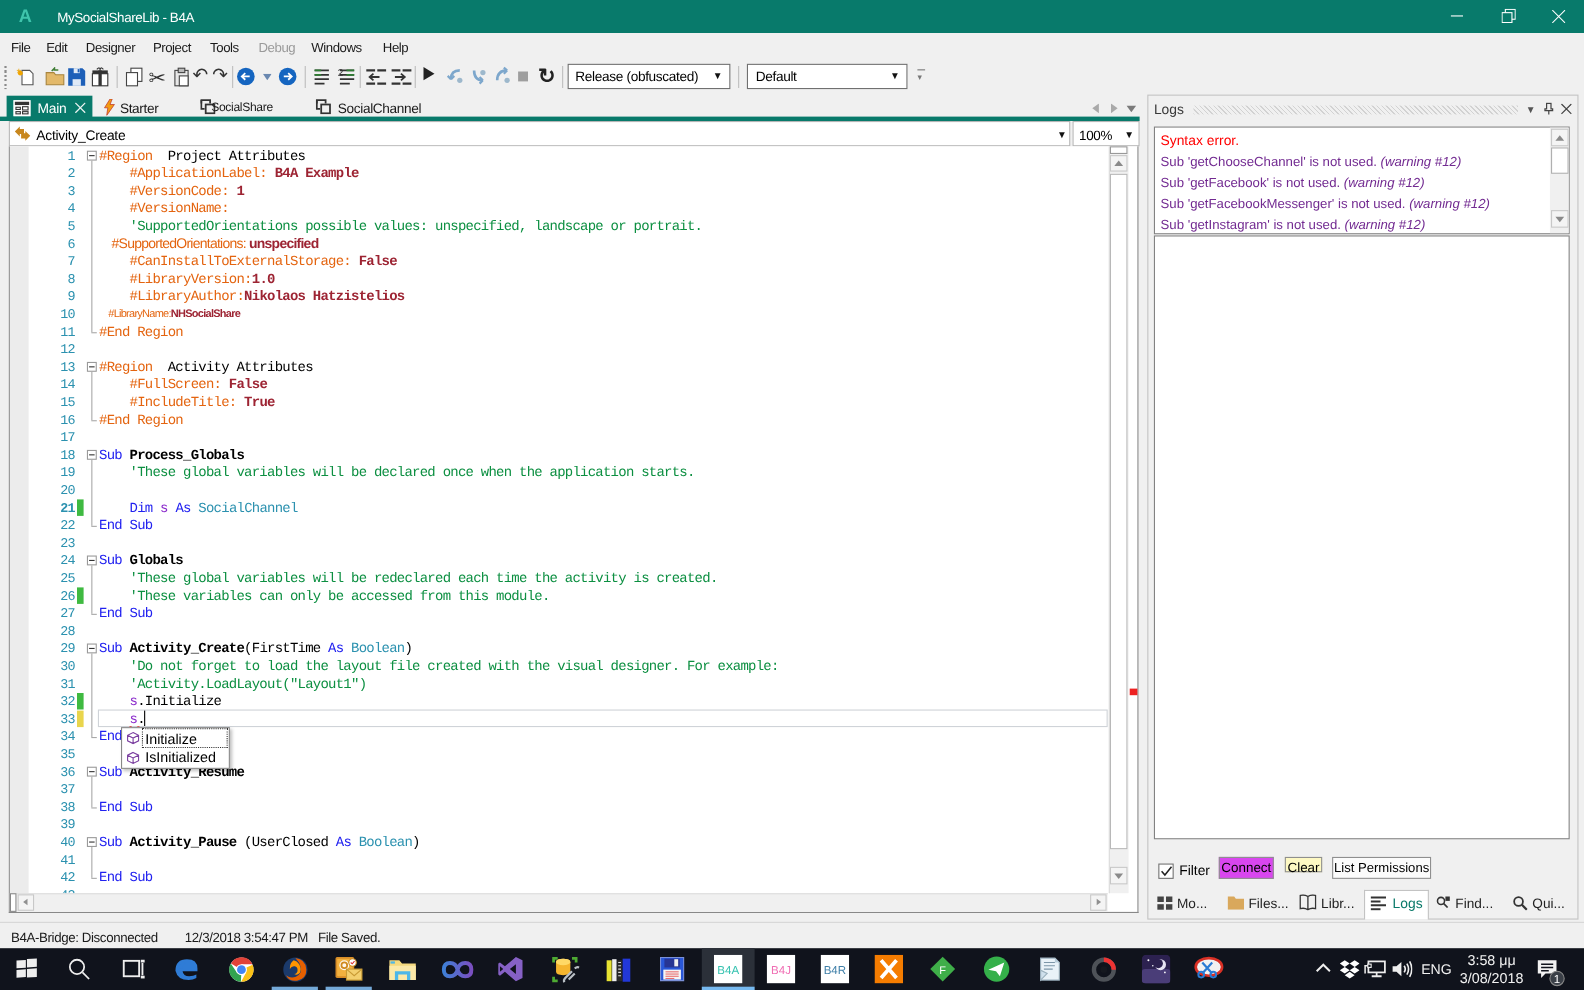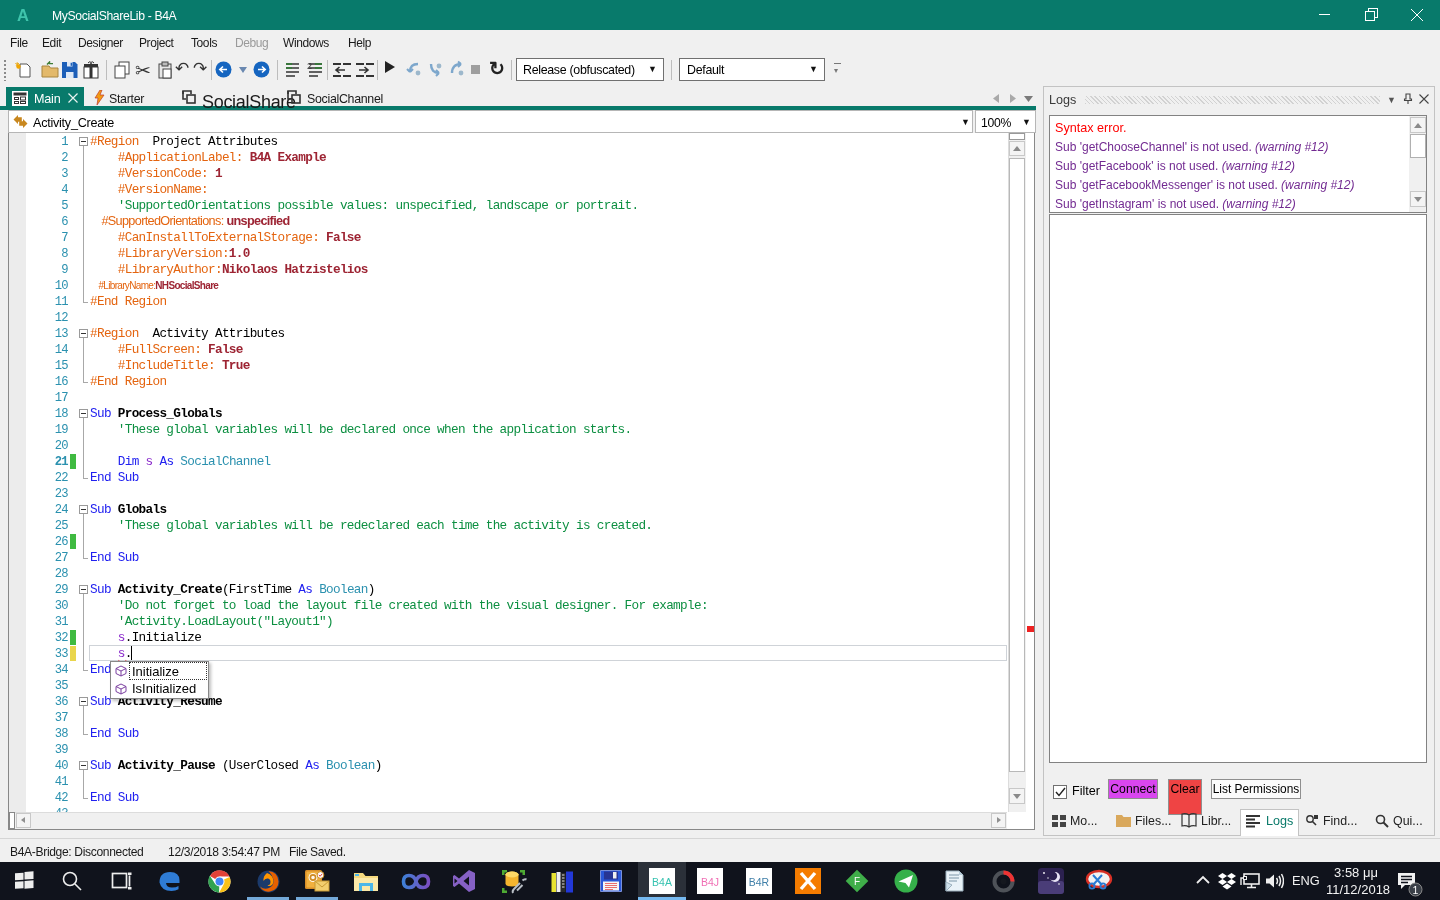--- a/index.html
+++ b/index.html
@@ -160,7 +160,7 @@
  <path d="M1 1 v8 h3" fill="none" stroke="#333" stroke-width="1.6"></path>
  <rect x="5" y="5" width="8" height="8" fill="none" stroke="#333" stroke-width="1.6"></rect>
 </svg>
-    <div class="abs" style="left:202px;top:92px;font-size:18px;letter-spacing:-0.3px;color:#1a1a1a;text-align:center;">SocialShare</div>
+    <div class="abs" style="left:192px;top:92px;font-size:11px;letter-spacing:-0.3px;color:#1a1a1a;text-align:center;">SocialShare</div>
     <svg class="abs" style="left:287px;top:90px;" width="14" height="14" viewBox="0 0 14 14">
  <path d="M1 4 v-3 h8 v3" fill="none" stroke="#333" stroke-width="1.6"></path>
  <path d="M1 1 v8 h3" fill="none" stroke="#333" stroke-width="1.6"></path>

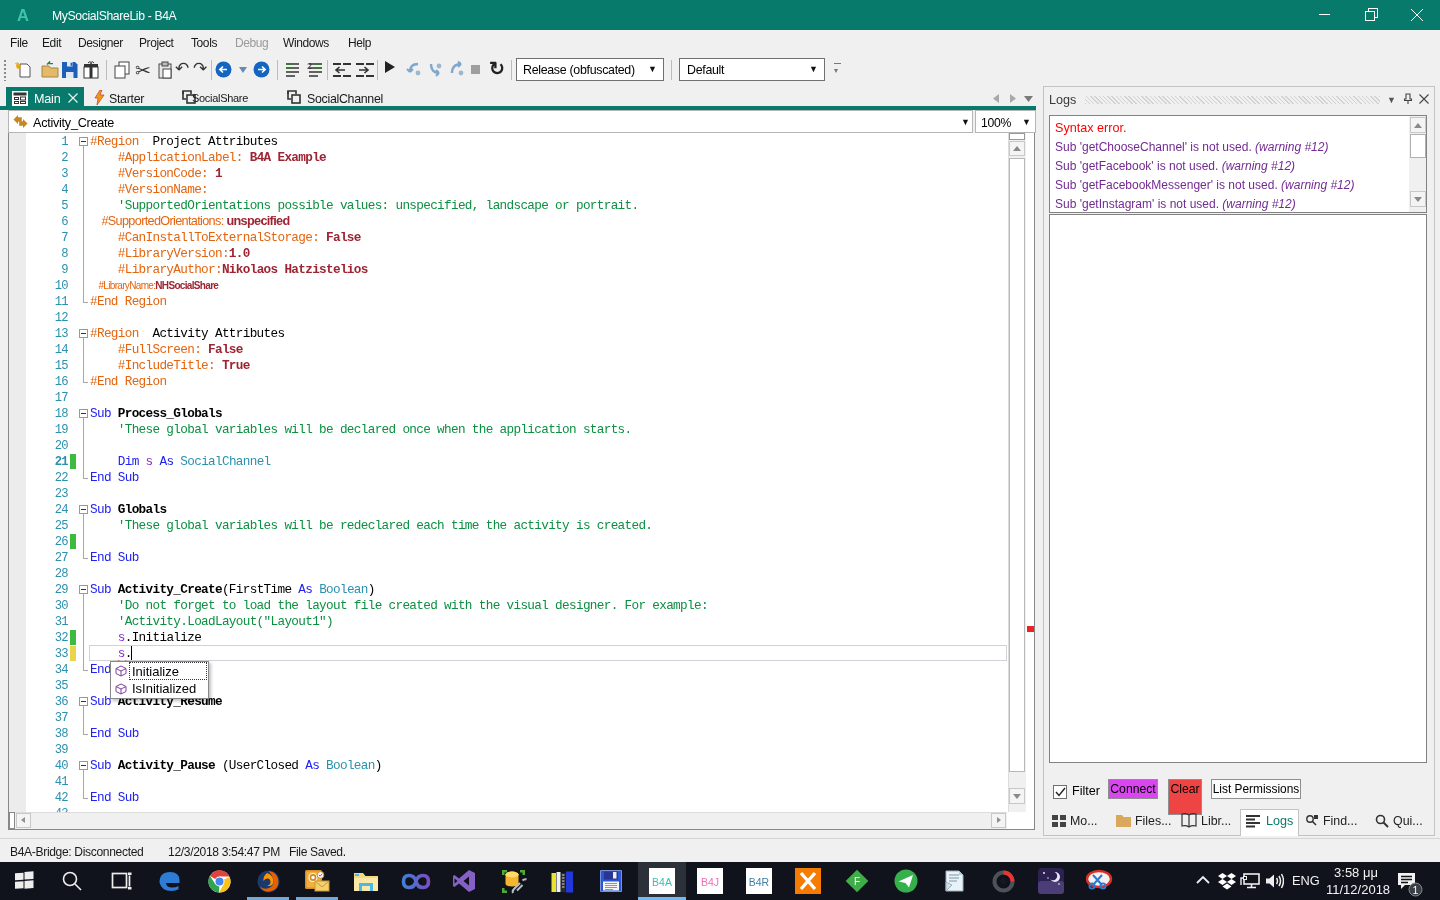--- a/index.html
+++ b/index.html
@@ -287,6 +287,7 @@
     <div class="abs" style="left:90px;top:470px;height:16px;line-height:15px;font-family:'Liberation Mono',monospace;font-size:12.7px;letter-spacing:-0.672px;white-space:nowrap;color:#000;"><span class="k">End&nbsp;Sub</span></div>
     <div class="abs" style="left:90px;top:502px;height:16px;line-height:15px;font-family:'Liberation Mono',monospace;font-size:12.7px;letter-spacing:-0.672px;white-space:nowrap;color:#000;"><span class="k">Sub</span>&nbsp;<span class="bb">Globals</span></div>
     <div class="abs" style="left:90px;top:518px;height:16px;line-height:15px;font-family:'Liberation Mono',monospace;font-size:12.7px;letter-spacing:-0.672px;white-space:nowrap;color:#000;">&nbsp;&nbsp;&nbsp;&nbsp;<span class="c">'These&nbsp;global&nbsp;variables&nbsp;will&nbsp;be&nbsp;redeclared&nbsp;each&nbsp;time&nbsp;the&nbsp;activity&nbsp;is&nbsp;created.</span></div>
+    <div class="abs" style="left:90px;top:534px;height:16px;line-height:15px;font-family:'Liberation Mono',monospace;font-size:12.7px;letter-spacing:-0.672px;white-space:nowrap;color:#000;">&nbsp;&nbsp;&nbsp;&nbsp;<span class="c">'These&nbsp;variables&nbsp;can&nbsp;only&nbsp;be&nbsp;accessed&nbsp;from&nbsp;this&nbsp;module.</span></div>
     <div class="abs" style="left:90px;top:550px;height:16px;line-height:15px;font-family:'Liberation Mono',monospace;font-size:12.7px;letter-spacing:-0.672px;white-space:nowrap;color:#000;"><span class="k">End&nbsp;Sub</span></div>
     <div class="abs" style="left:90px;top:582px;height:16px;line-height:15px;font-family:'Liberation Mono',monospace;font-size:12.7px;letter-spacing:-0.672px;white-space:nowrap;color:#000;"><span class="k">Sub</span>&nbsp;<span class="bb">Activity_Create</span>(FirstTime&nbsp;<span class="k">As</span>&nbsp;<span class="t">Boolean</span>)</div>
     <div class="abs" style="left:90px;top:598px;height:16px;line-height:15px;font-family:'Liberation Mono',monospace;font-size:12.7px;letter-spacing:-0.672px;white-space:nowrap;color:#000;">&nbsp;&nbsp;&nbsp;&nbsp;<span class="c">'Do&nbsp;not&nbsp;forget&nbsp;to&nbsp;load&nbsp;the&nbsp;layout&nbsp;file&nbsp;created&nbsp;with&nbsp;the&nbsp;visual&nbsp;designer.&nbsp;For&nbsp;example:</span></div>

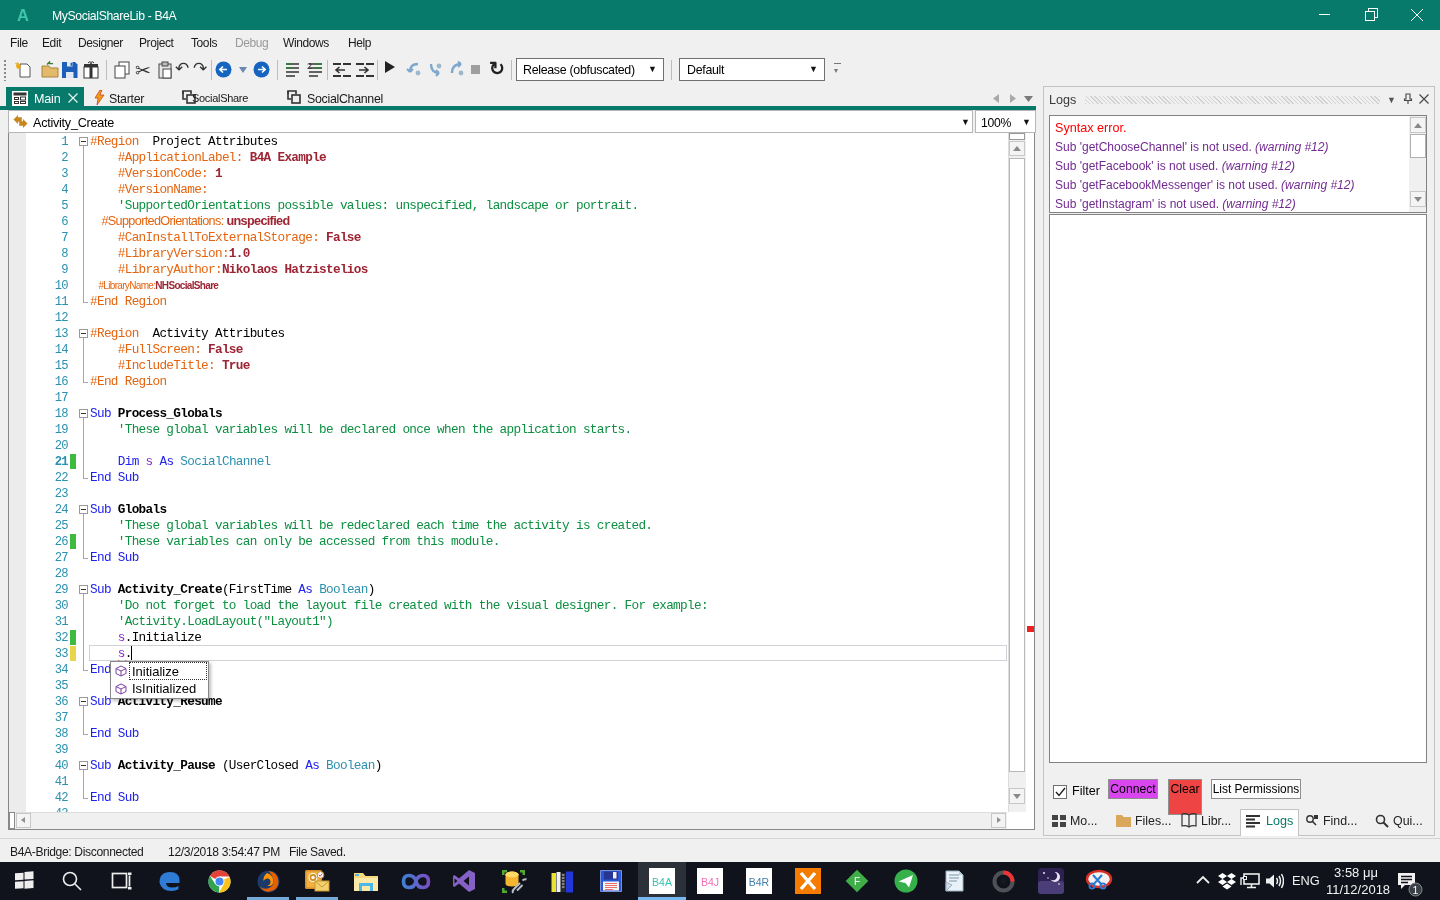--- a/index.html
+++ b/index.html
@@ -360,7 +360,7 @@
 </svg>
 <div class="abs" style="left:1072px;top:784px;font-size:12.6px;color:#000;">Filter</div>
 <div class="abs" style="left:1108px;top:779px;width:50px;height:20px;background:#d946ef;border:1px solid #8f8f8f;font-size:12.2px;color:#000;text-align:center;line-height:18px;white-space:nowrap;">Connect</div>
-<div class="abs" style="left:1168px;top:779px;width:34px;height:36px;background:#ef4444;border:1px solid #8f8f8f;font-size:12.2px;color:#000;text-align:center;line-height:18px;white-space:nowrap;">Clear</div>
+<div class="abs" style="left:1168px;top:779px;width:34px;height:14px;background:#fef9c3;border:1px solid #8f8f8f;font-size:12.2px;color:#000;text-align:center;line-height:18px;white-space:nowrap;">Clear</div>
 <div class="abs" style="left:1211px;top:779px;width:90px;height:20px;background:#fbfbfb;border:1px solid #8f8f8f;font-size:11.9px;color:#000;text-align:center;line-height:18px;white-space:nowrap;">List Permissions</div>
 
 <div class="abs" style="left:1240px;top:809px;width:59px;height:27px;background:#fff;border:1px solid #c3c3c3;border-bottom:none;"></div>

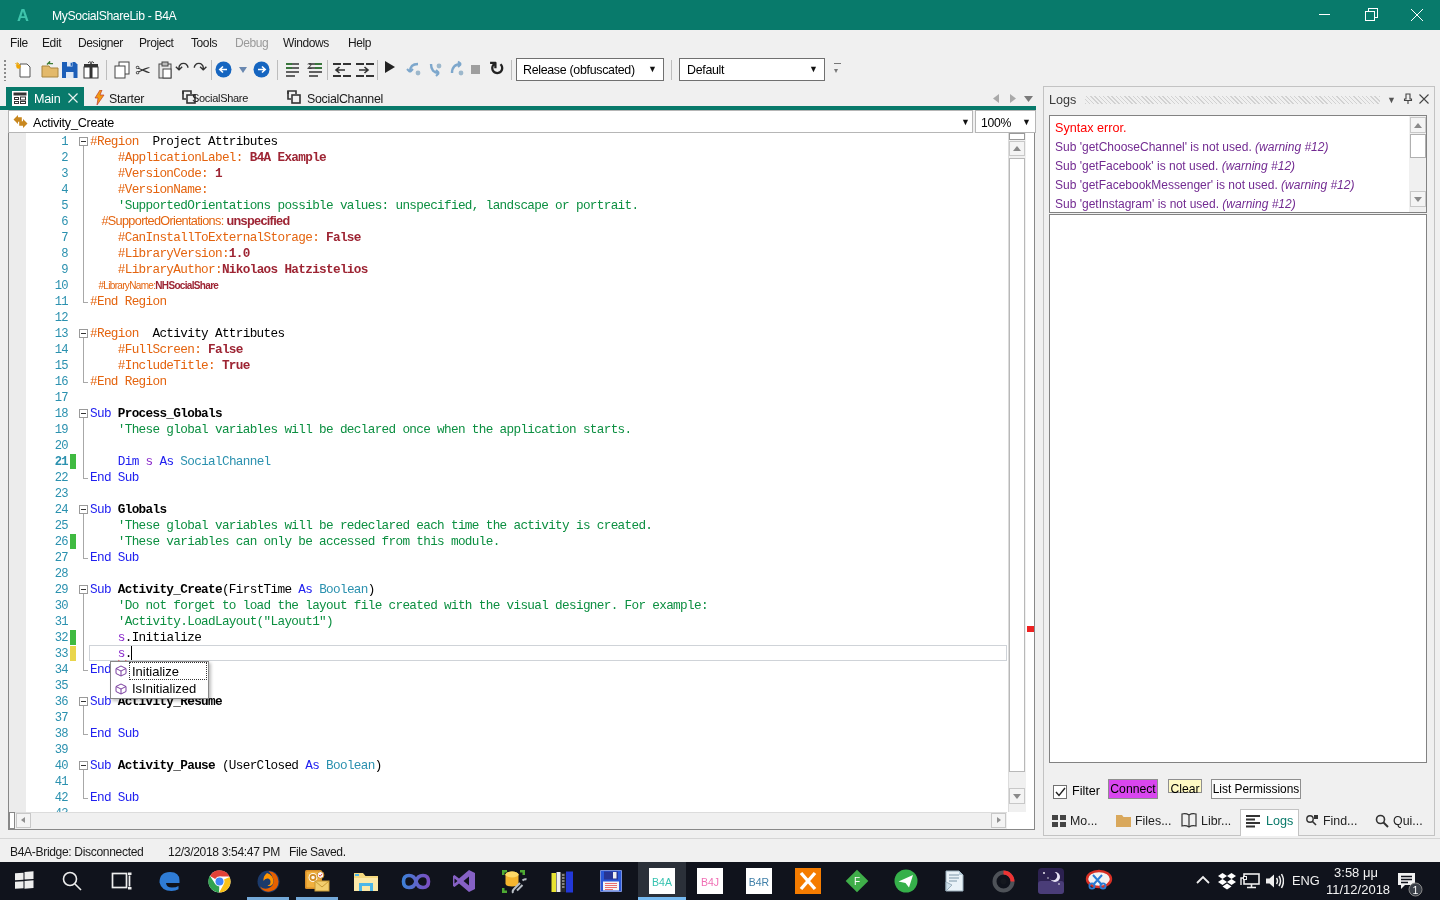--- a/index.html
+++ b/index.html
@@ -564,7 +564,7 @@
       </svg></div>
     <div class="abs" style="left:1292px;top:873px;font-size:12.8px;color:#f2f2f2;">ENG</div>
     <div class="abs" style="left:1330px;top:865px;width:52px;text-align:center;font-size:13px;color:#f2f2f2;">3:58 μμ</div>
-    <div class="abs" style="left:1326px;top:882px;width:60px;text-align:center;font-size:13px;color:#f2f2f2;">11/12/2018</div>
+    <div class="abs" style="left:1326px;top:882px;width:60px;text-align:center;font-size:13px;color:#f2f2f2;">3/08/2018</div>
     <svg class="abs" style="left:1396px;top:871px;" width="28" height="28" viewBox="0 0 28 28">
 <path d="M2 2 h17 v12 h-10 l-4 4 v-4 h-3 z" fill="#f2f2f2"></path>
 <path d="M5 5.5 h11 M5 8.5 h11 M5 11.5 h7" stroke="#10131c" stroke-width="1.4"></path>

